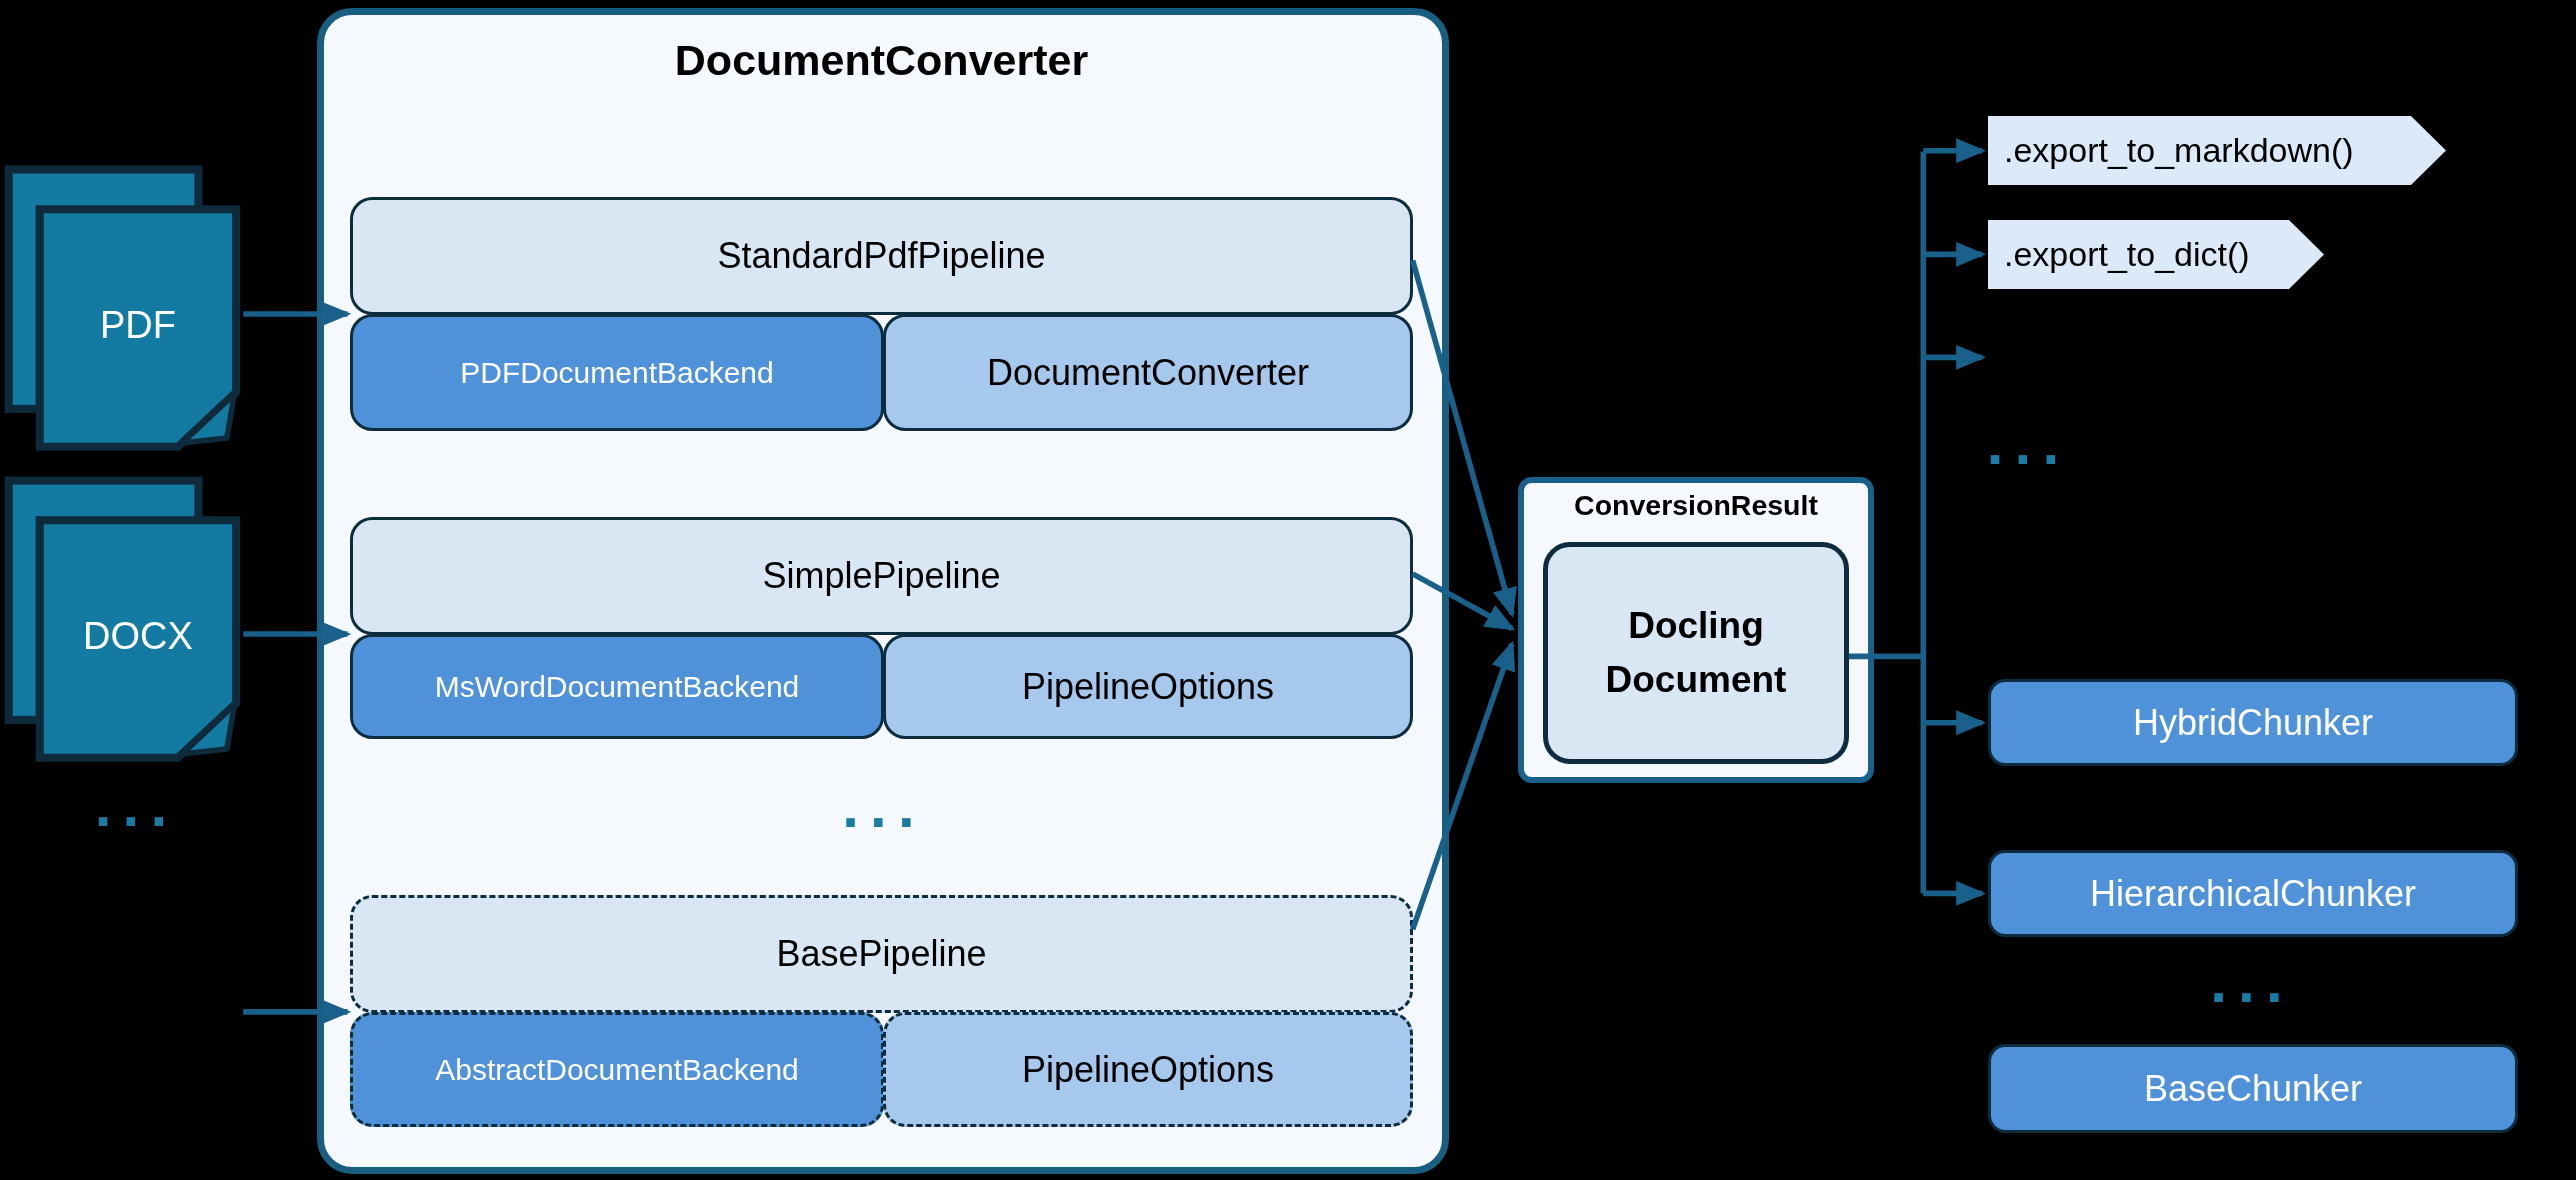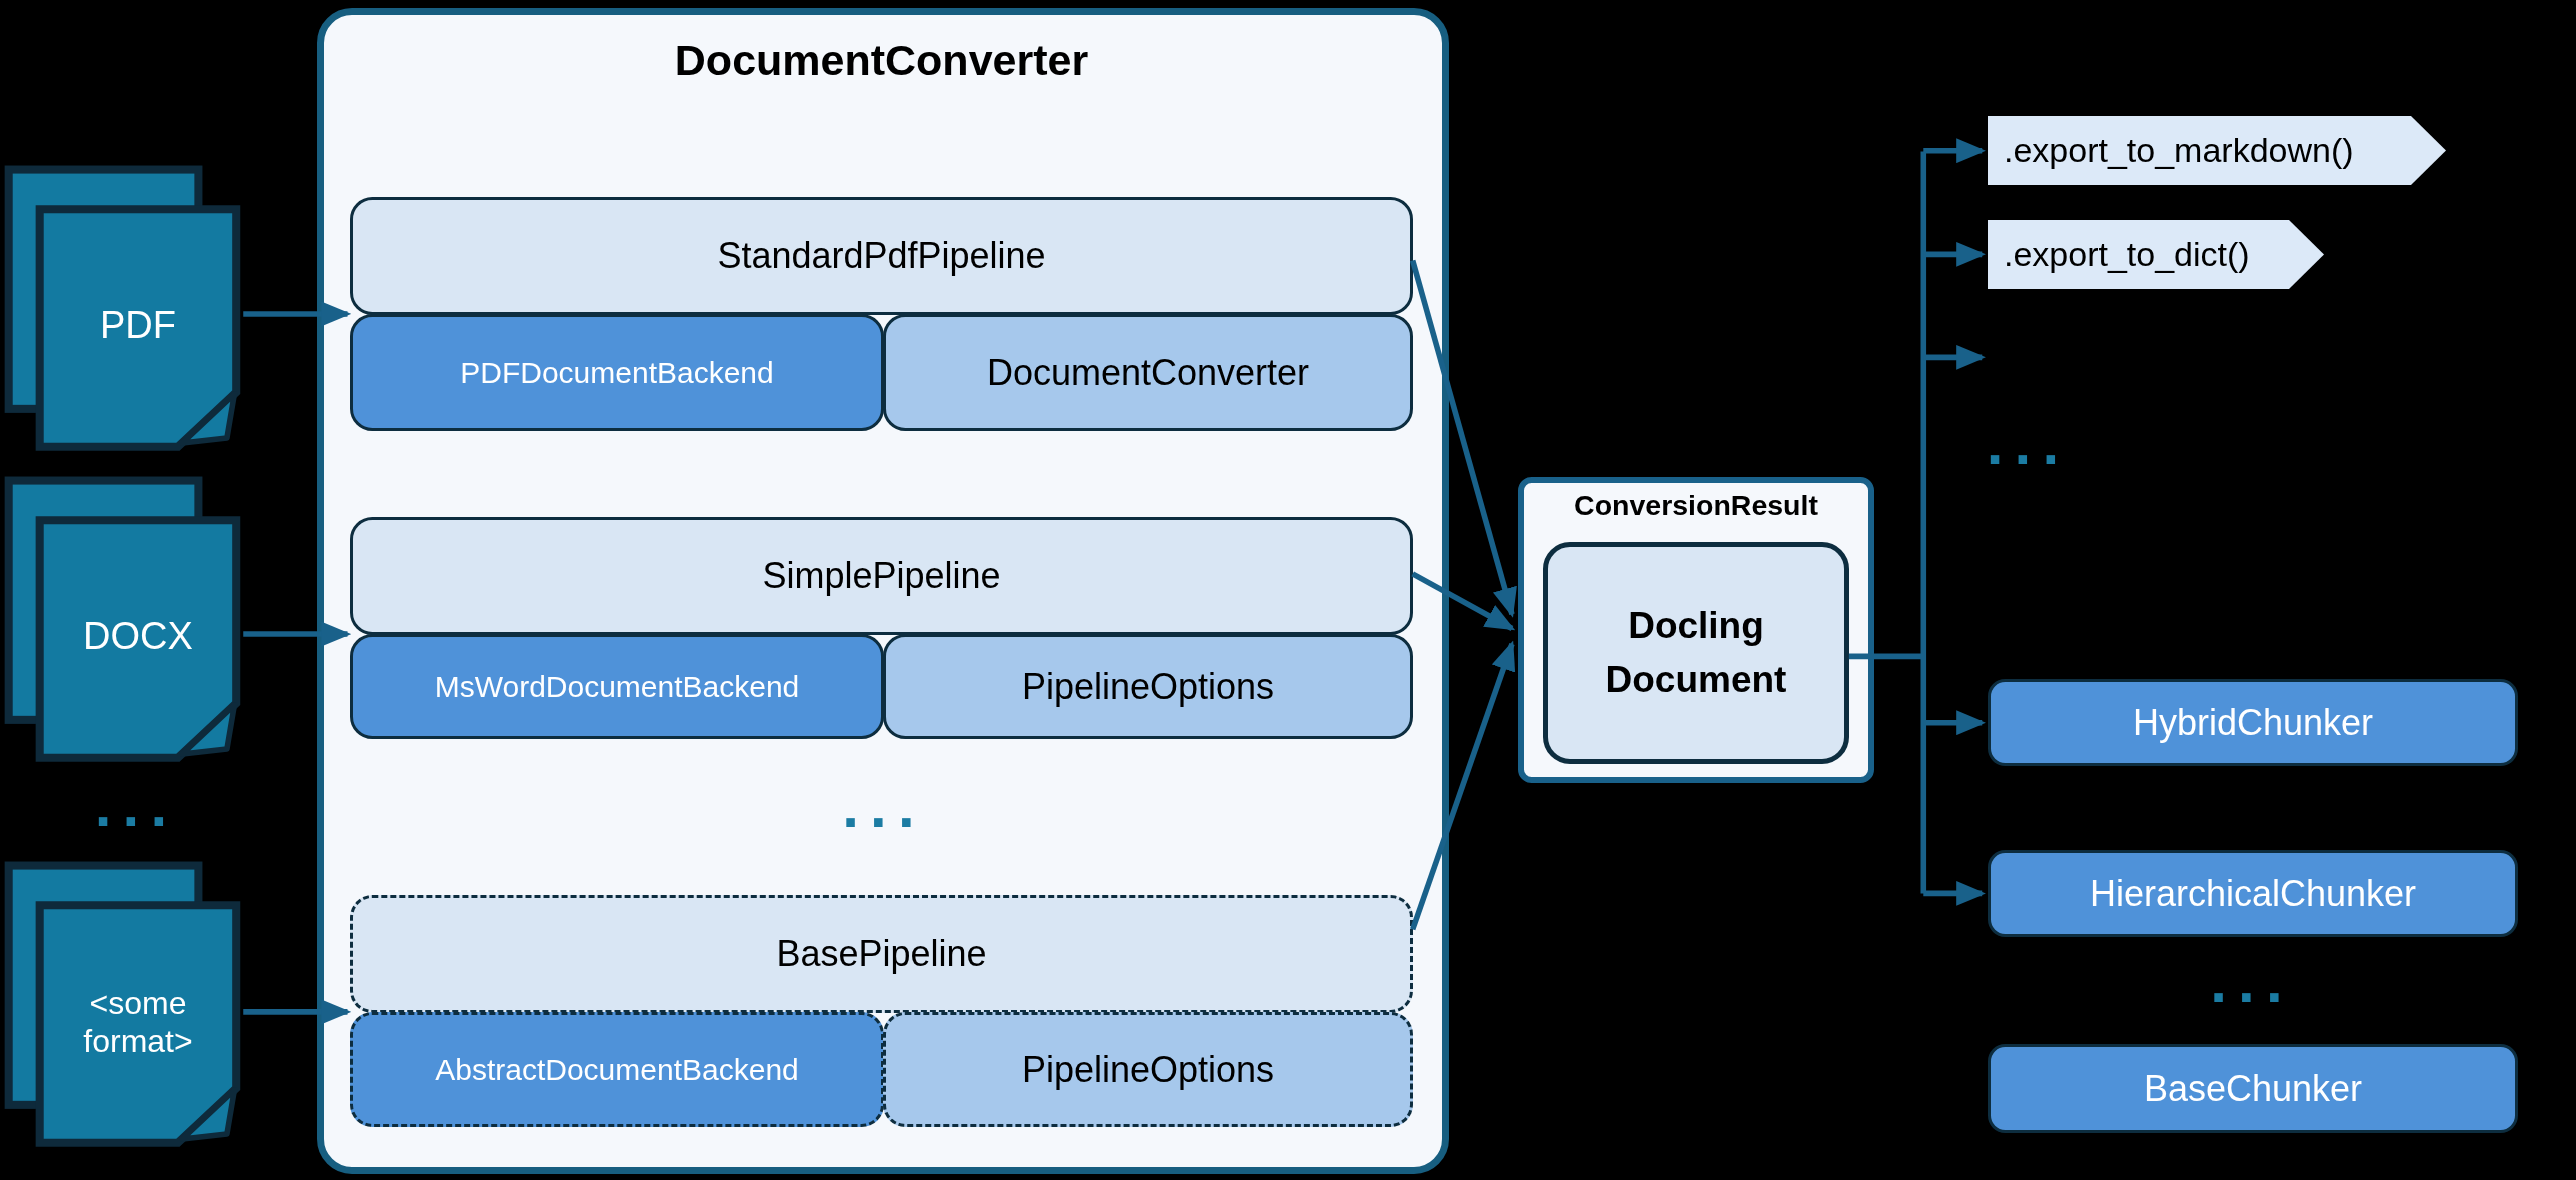--- a/index.html
+++ b/index.html
@@ -84,14 +84,6 @@
     <span class="dots">...</span>
   </div>
 
-  <div class="abs docicon" style="top:856px">
-    <svg width="248" height="295" viewBox="0 0 400 475">
-      <rect class="page" x="14" y="15" width="306" height="386"></rect>
-      <path class="page" d="M64,79 H381 V374 L287,462 H64 Z"></path>
-      <path class="page flap" d="M294,456 L378,377 L366,448 Z"></path>
-    </svg>
-    <div class="doclabel small">&lt;some format&gt;</div>
-  </div>
 
   <div class="abs flexc box-light pipe" style="top:197px">
     <span>StandardPdfPipeline</span>

